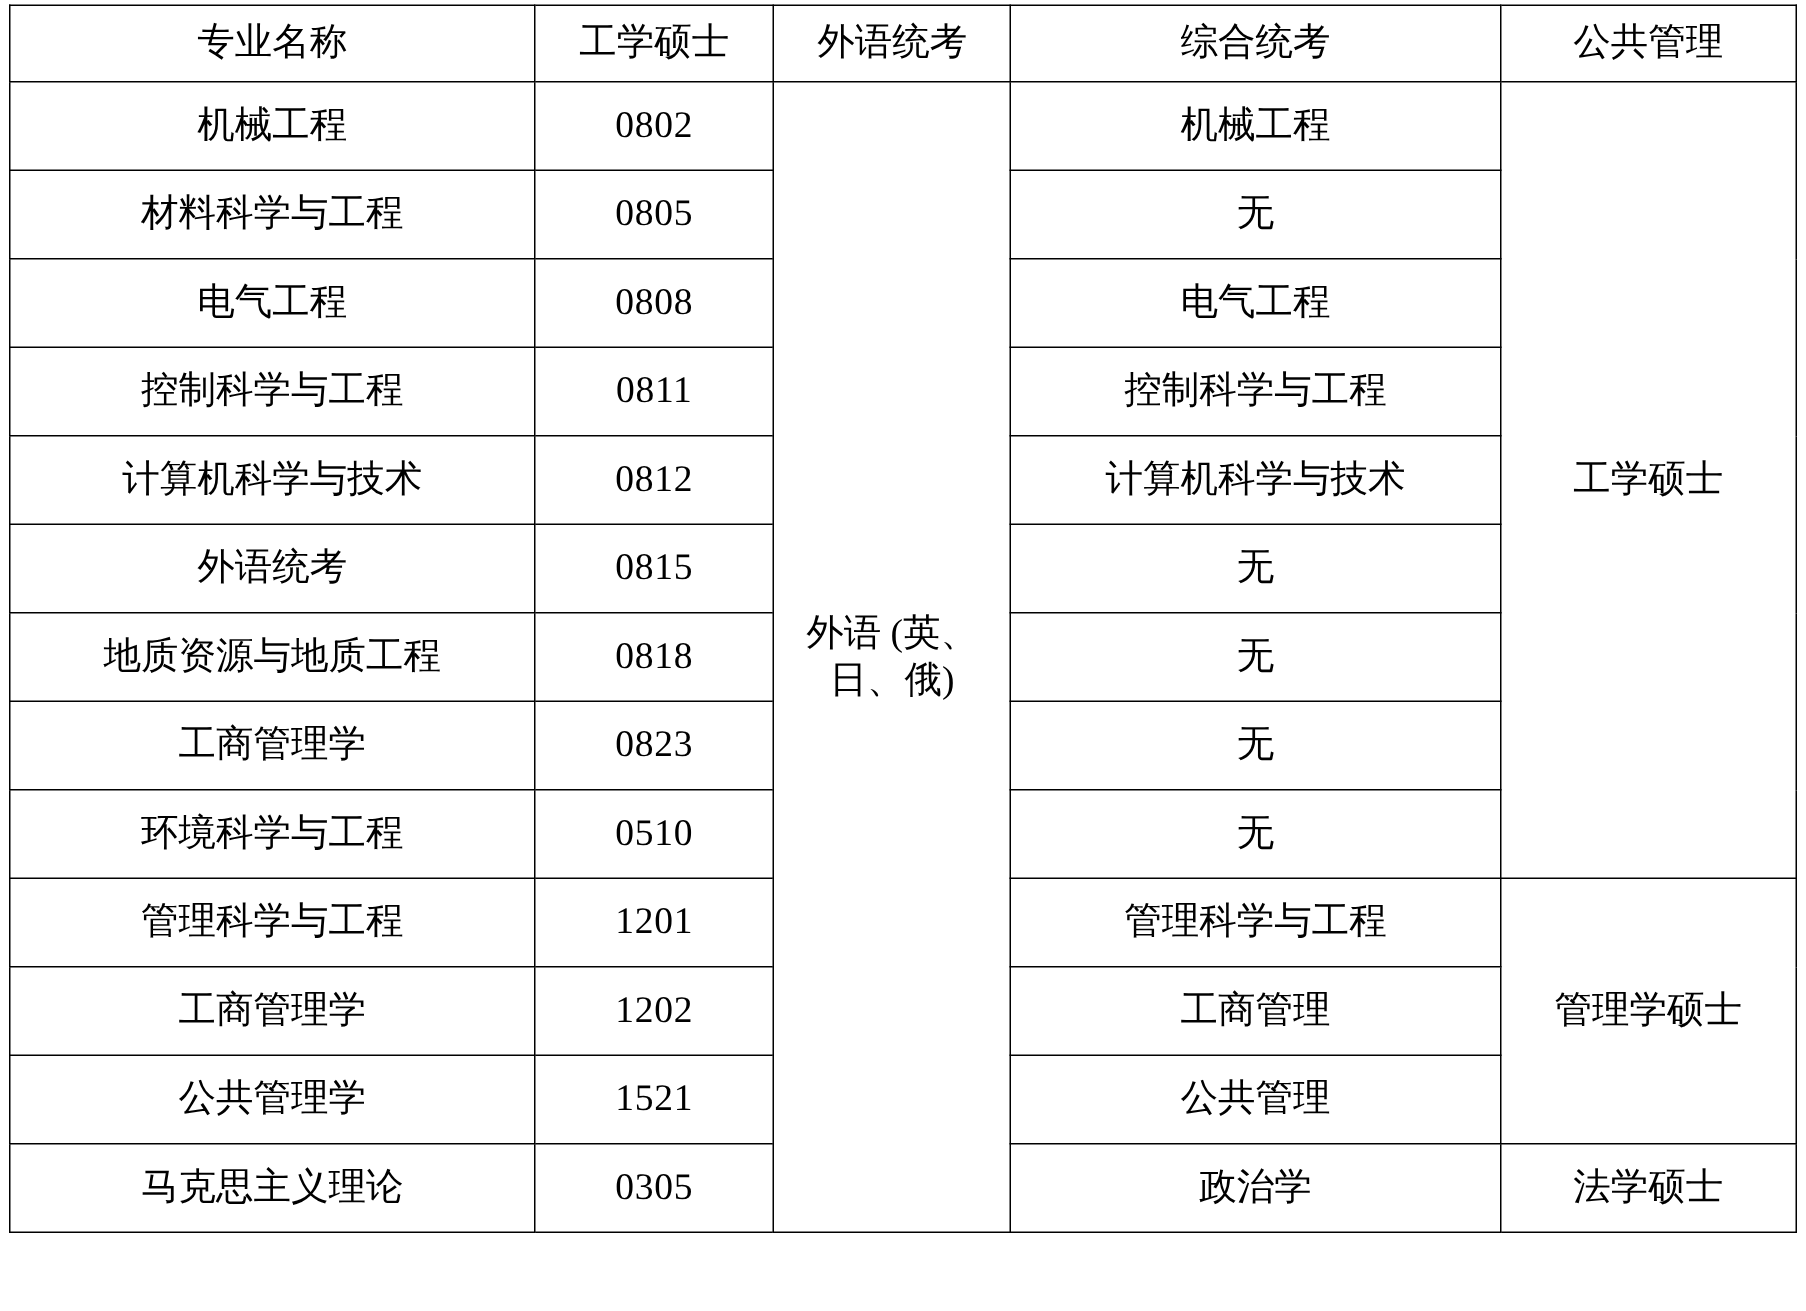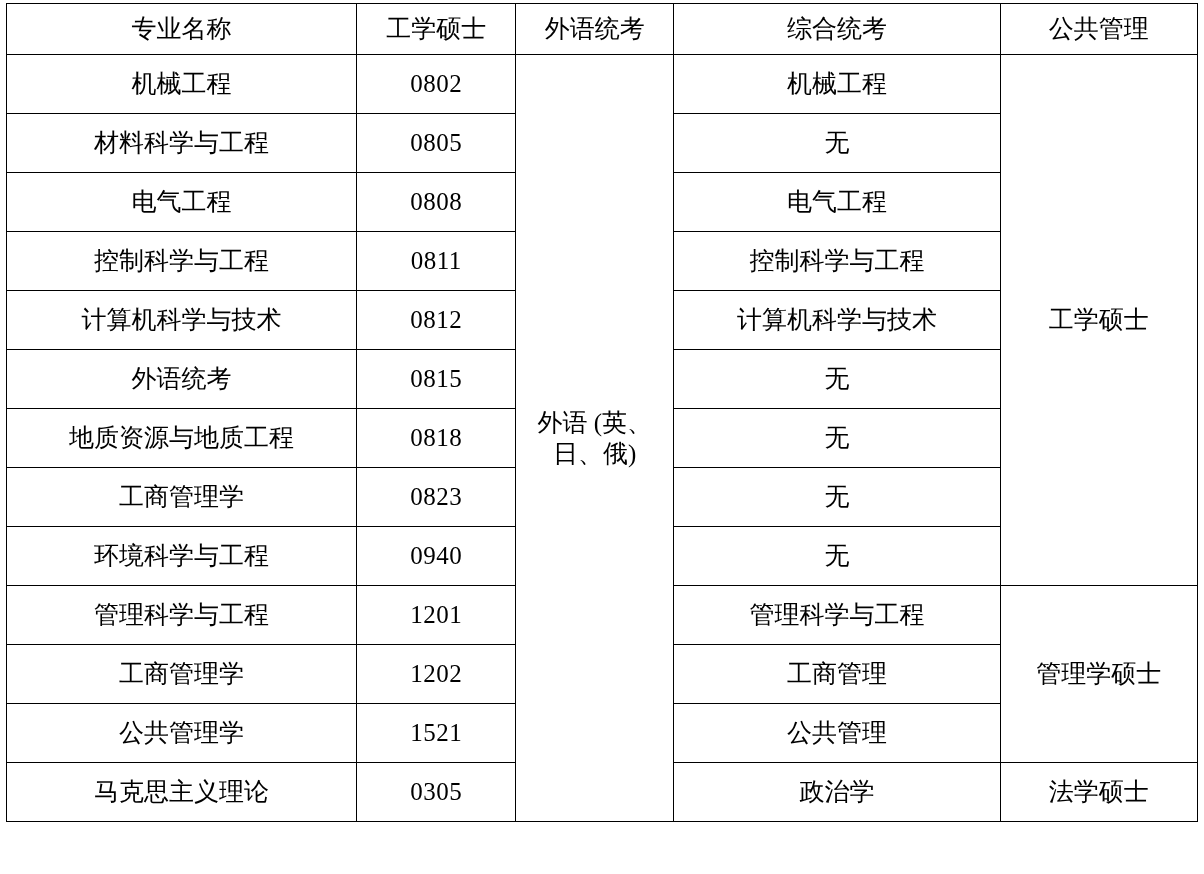--- a/index.html
+++ b/index.html
@@ -122,7 +122,7 @@
         </tr>
         <tr>
           <td class="col-name">环境科学与工程</td>
-          <td class="col-code code">0940</td>
+          <td class="col-code code">0510</td>
           <td class="col-comp">无</td>
         </tr>
         <tr>

